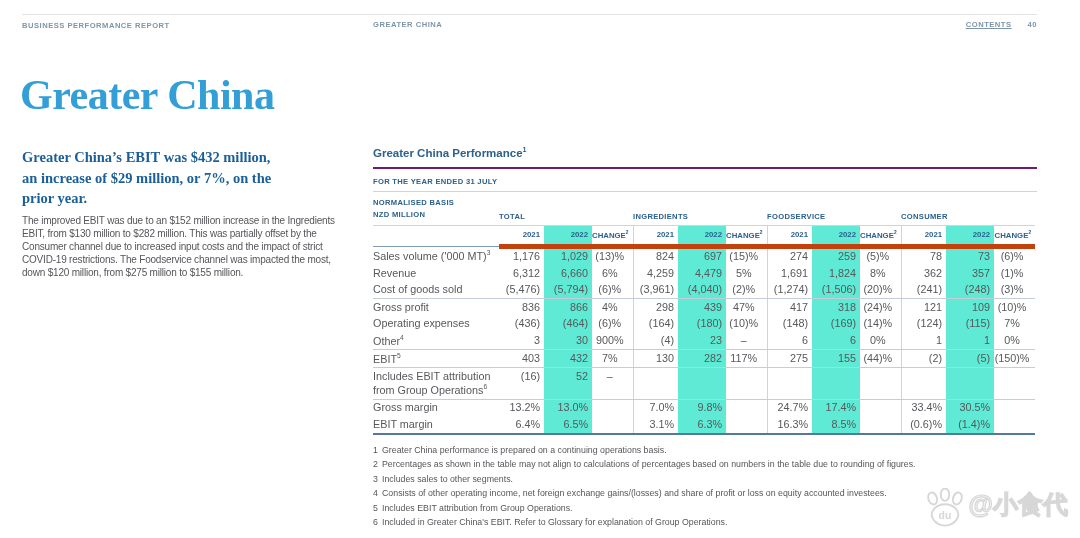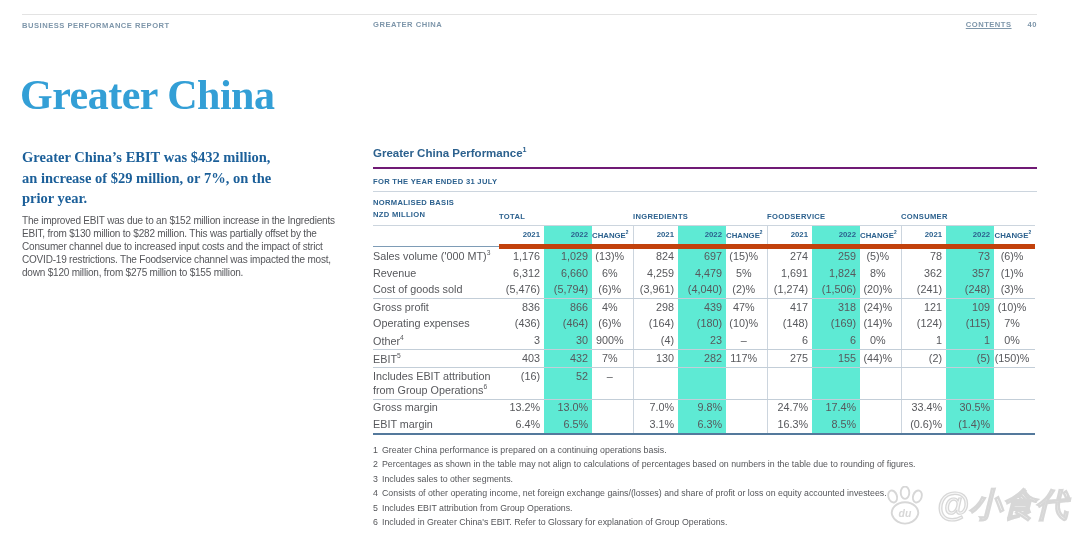--- a/index.html
+++ b/index.html
@@ -67,7 +67,7 @@
   .fn .txt{flex:1;}
 
   
-  .watermark{position:absolute;right:12px;bottom:10px;display:flex;align-items:center;gap:11px;font-style:italic;}
+  .watermark{position:absolute;right:12px;bottom:10px;display:flex;align-items:flex-start;gap:3px;}
   .watermark .wm-text{font-size:33px;font-weight:700;color:#f7f7f7;
     -webkit-text-stroke:1.2px #d7d7d7;text-shadow:0 0 1px #d9d9d9;}
 </style>

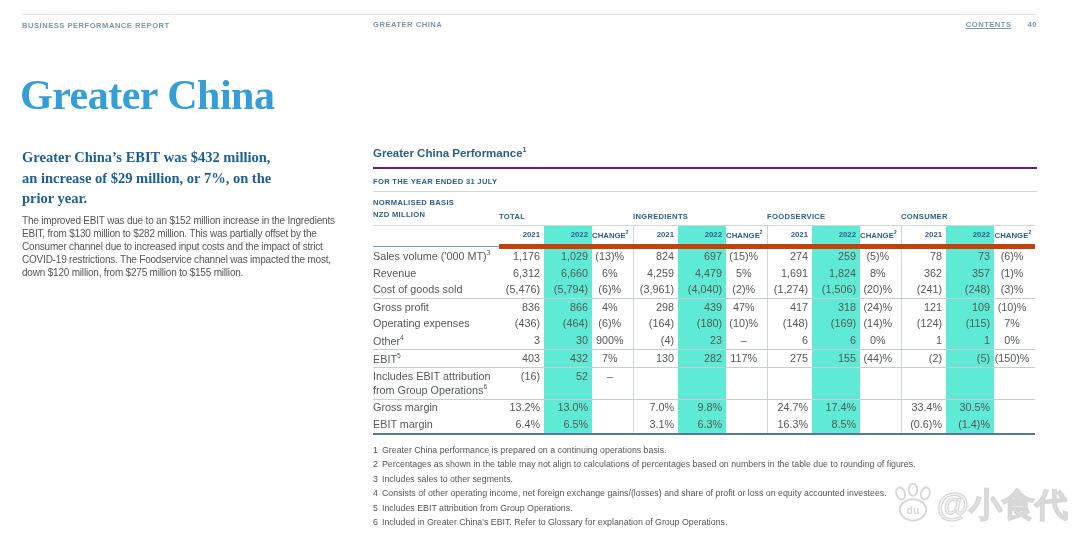--- a/index.html
+++ b/index.html
@@ -68,7 +68,7 @@
 
   
   .watermark{position:absolute;right:12px;bottom:10px;display:flex;align-items:flex-start;gap:3px;}
-  .watermark .wm-text{font-size:33px;font-weight:700;color:#f7f7f7;
+  .watermark .wm-text{font-size:25px;font-weight:700;color:#f7f7f7;
     -webkit-text-stroke:1.2px #d7d7d7;text-shadow:0 0 1px #d9d9d9;}
 </style>
 </head>

